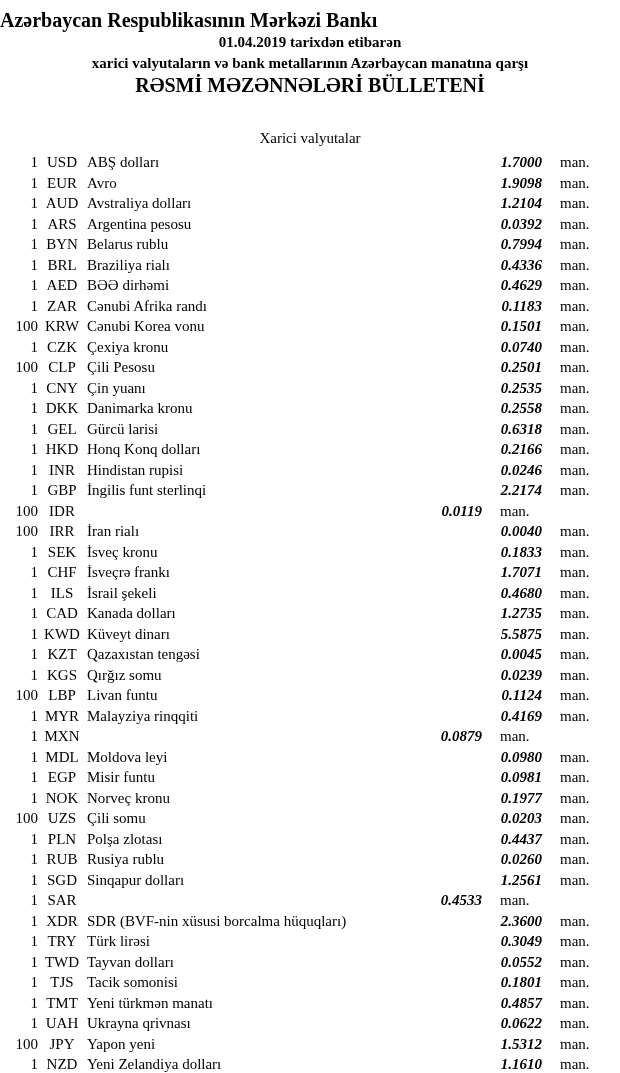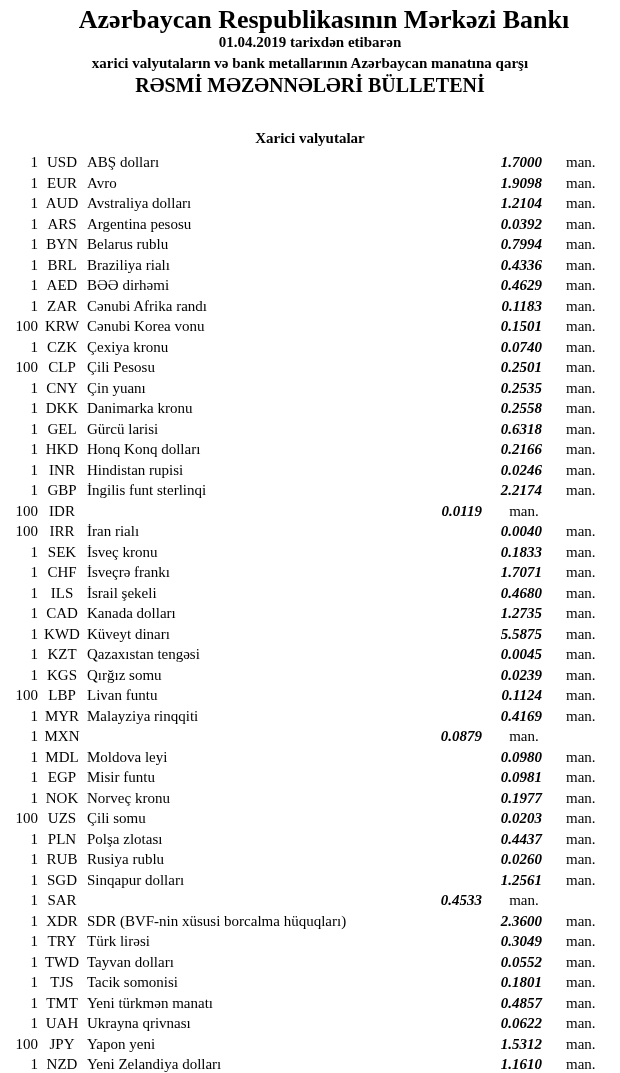--- a/index.html
+++ b/index.html
@@ -21,11 +21,10 @@
   }
   .hdr-title {
     margin-top: 8px;
-    font-size: 26px;
+    font-size: 20px;
     line-height: 24px;
     font-weight: bold;
-    text-align: center;
-    padding-left: 28px;
+    text-align: left;
   }
   .hdr-line {
     font-size: 15px;

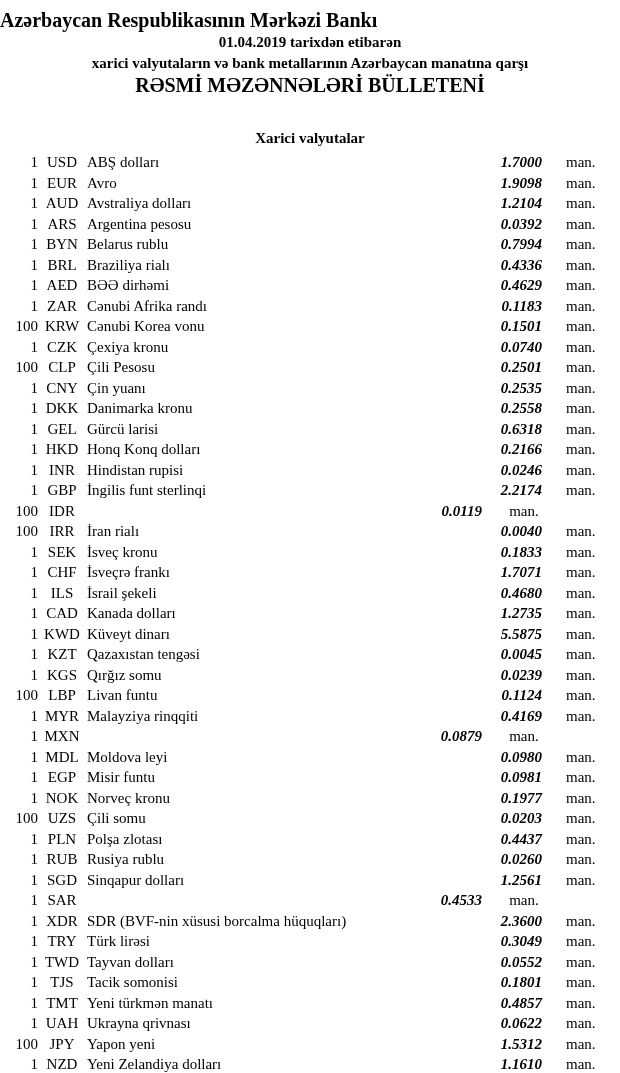--- a/index.html
+++ b/index.html
@@ -42,7 +42,7 @@
     margin-top: 32px;
     font-size: 15px;
     line-height: 20px;
-    font-weight: bold;
+    font-weight: normal;
     text-align: center;
   }
   .rates-table {

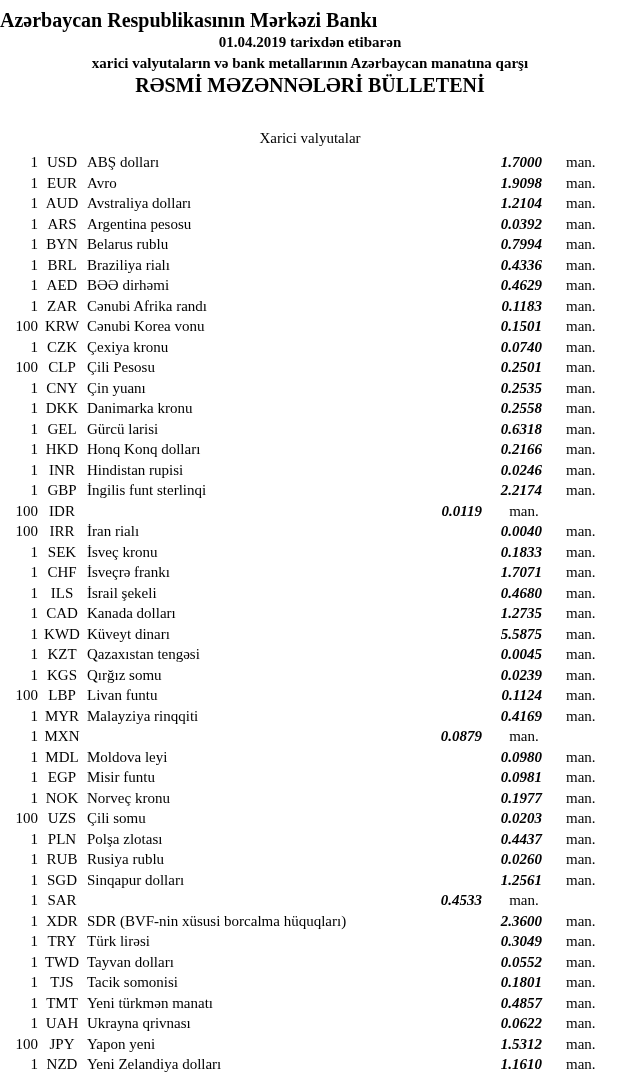--- a/index.html
+++ b/index.html
@@ -62,7 +62,7 @@
   .cell.code { text-align: center; }
   .cell.name { text-align: left; padding-left: 1px; }
   .cell.rate { text-align: right; font-style: italic; font-weight: bold; }
-  .cell.unit { text-align: center; padding-left: 24px; }
+  .cell.unit { text-align: left; padding-left: 18px; }
 </style>
 </head>
 <body>

